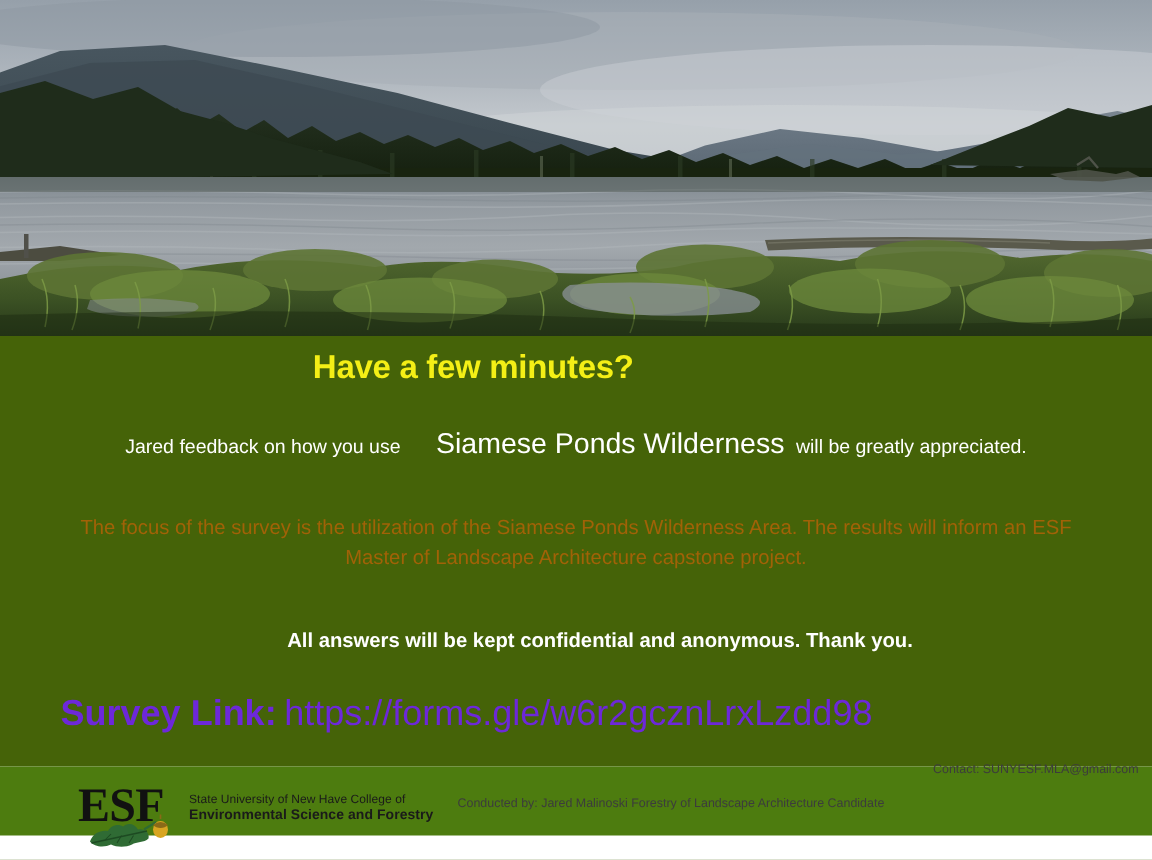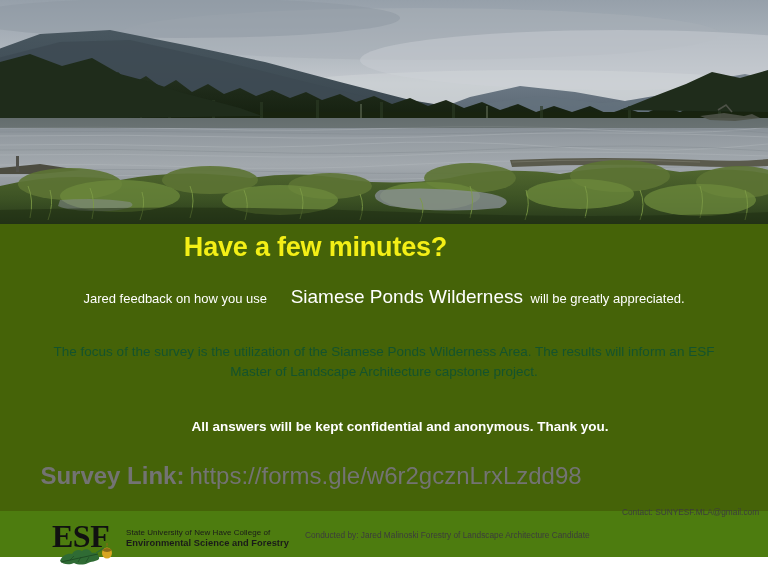--- a/index.html
+++ b/index.html
@@ -48,7 +48,7 @@
     width: 631px;
     text-align: center;
     color: #f4ef16;
-    font-size: 27px;
+    font-size: 22px;
     font-weight: bold;
     letter-spacing: -0.2px;
     font-family: "Liberation Sans", sans-serif;

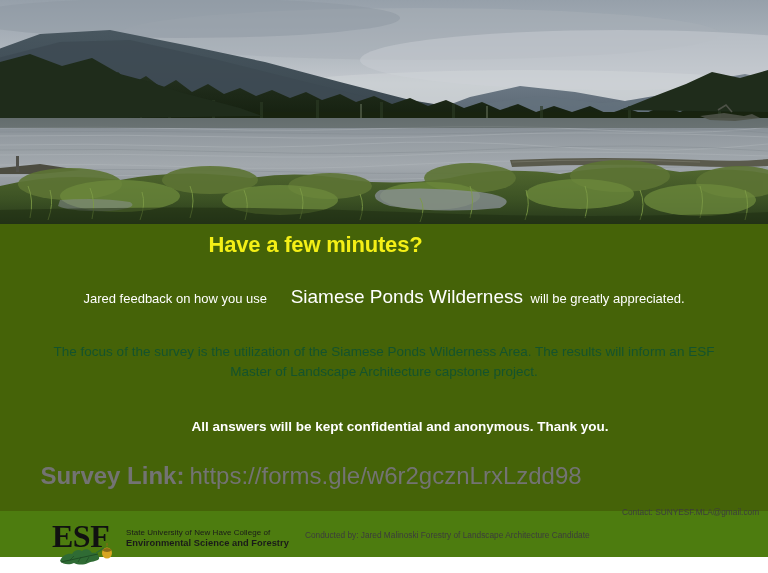--- a/index.html
+++ b/index.html
@@ -77,7 +77,7 @@
     top: 342px;
     width: 700px;
     text-align: center;
-    color: #14532d;
+    color: #a16207;
     font-size: 13.5px;
     line-height: 20px;
   }

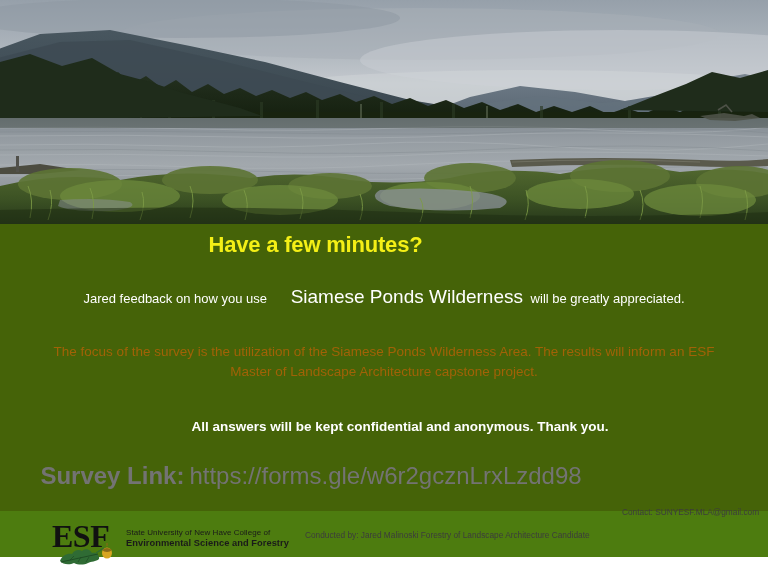--- a/index.html
+++ b/index.html
@@ -100,7 +100,7 @@
     top: 462px;
     width: 622px;
     text-align: center;
-    color: #737373;
+    color: #6d28d9;
     font-size: 24px;
     white-space: nowrap;
   }

